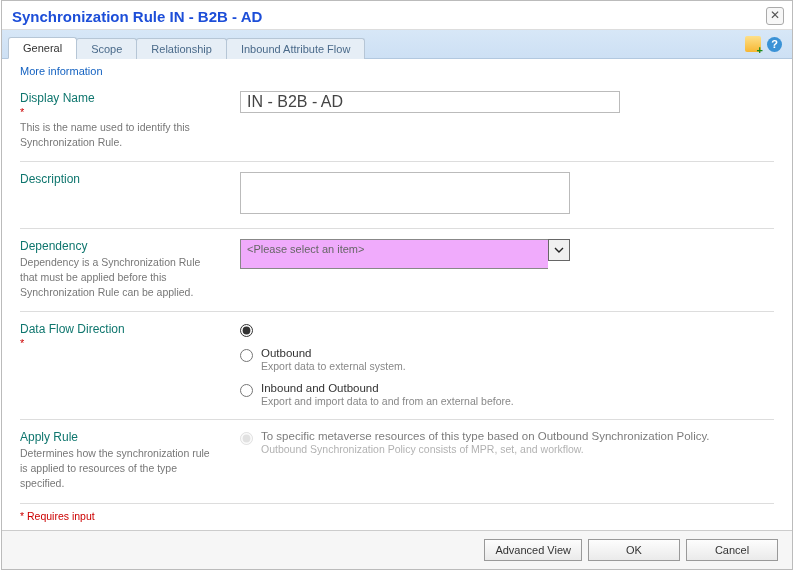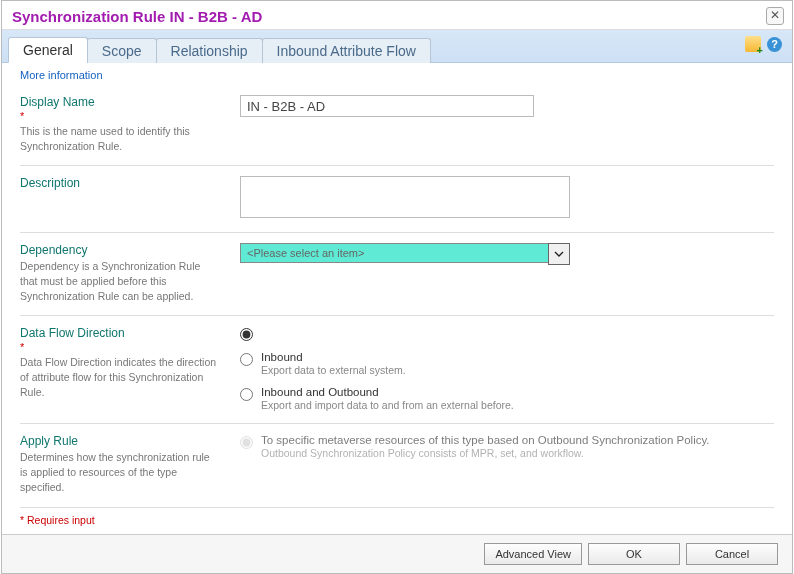--- a/index.html
+++ b/index.html
@@ -27,7 +27,7 @@
   .titlebar h1 {
     font-size: 15px;
     font-weight: 600;
-    color: #a21caf;
+    color: #1d4ed8;
   }
   .close-btn {
     width: 18px; height: 18px;

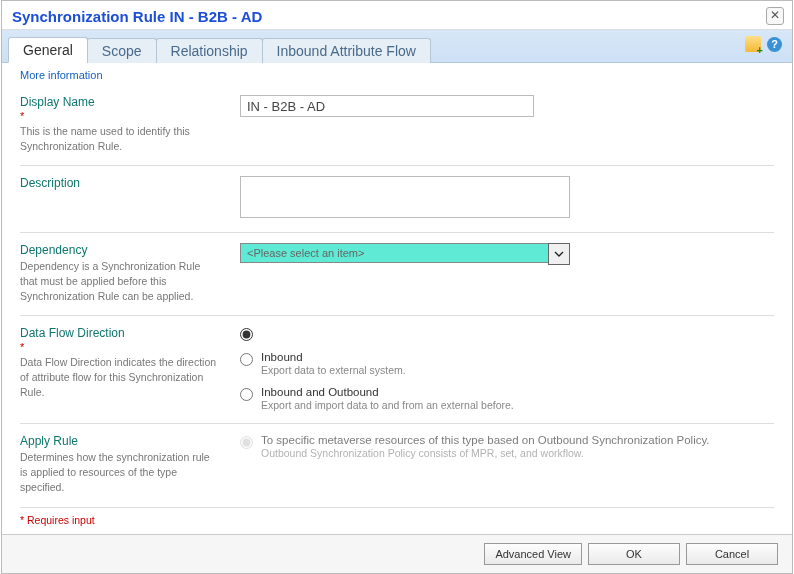--- a/index.html
+++ b/index.html
@@ -53,7 +53,7 @@
   }
   .tab {
     padding: 4px 14px;
-    font-size: 14px;
+    font-size: 11px;
     color: #4a6a8a;
     border: 1px solid #b6c6d6;
     border-bottom: none;

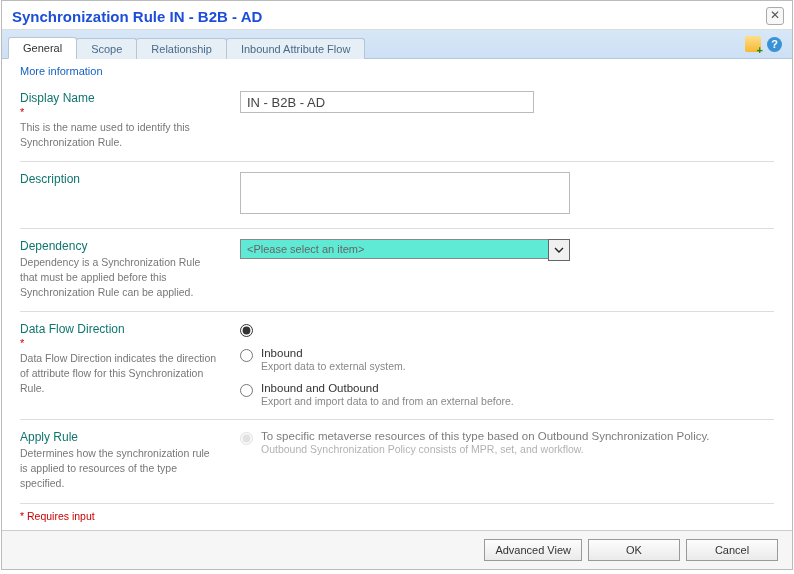--- a/index.html
+++ b/index.html
@@ -136,11 +136,11 @@
   }
   .input-col { flex:1; }
   .text-input {
-    width: 294px;
+    width: 380px;
     height: 22px;
     border:1px solid #bbb;
     padding: 2px 6px;
-    font-size:13px;
+    font-size:16px;
     font-family:inherit;
     color:#444;
   }

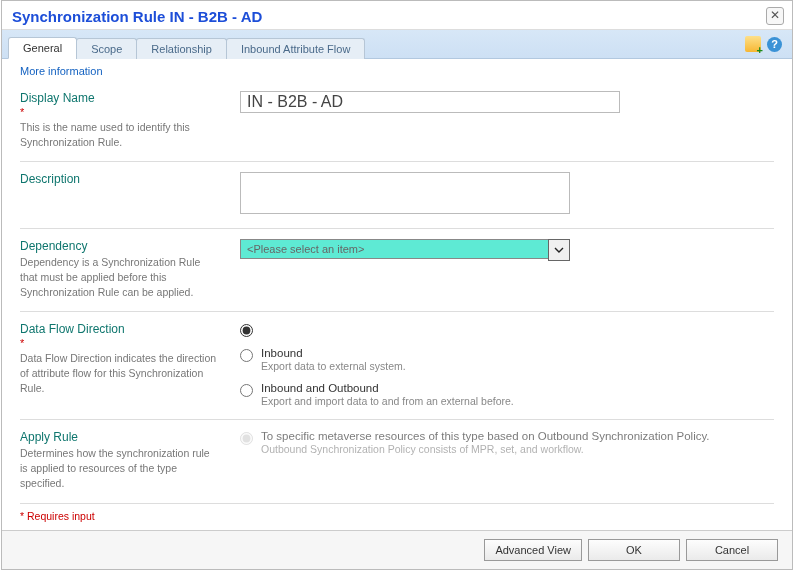--- a/index.html
+++ b/index.html
@@ -161,8 +161,8 @@
     padding:3px 6px;
     font-size:11px;
     color:#666;
-    background:#5eead4;
-    height:20px;
+    background:#f0abfc;
+    height:30px;
   }
   .select-btn {
     width:22px;height:22px;

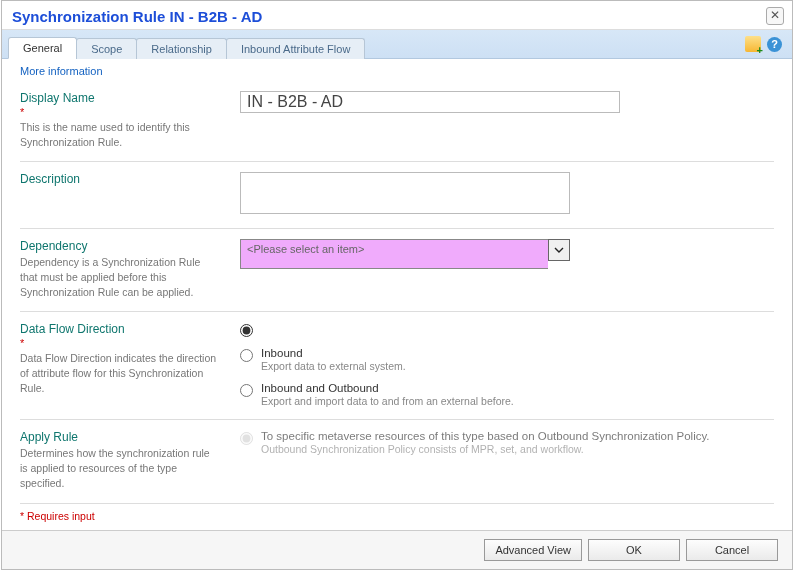--- a/index.html
+++ b/index.html
@@ -285,7 +285,6 @@
       <div class="label-col">
         <div class="field-title">Data Flow Direction</div>
         <div class="req-star">*</div>
-        <div class="help-text">Data Flow Direction indicates the direction of attribute flow for this Synchronization Rule.</div>
       </div>
       <div class="input-col radio-group">
         <label class="radio-row">

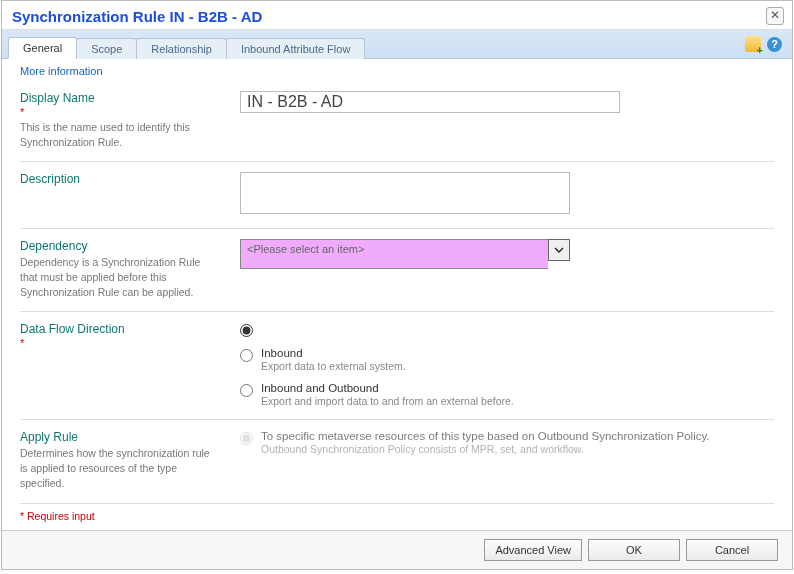--- a/index.html
+++ b/index.html
@@ -293,7 +293,7 @@
         <label class="radio-row">
           <input type="radio" name="dfd" style="">
           <span class="rbody">
-            <div class="rtitle">Inbound</div>
+            <div class="rtitle">Outbound</div>
             <div class="rdesc">Export data to external system.</div>
           </span>
         </label>

